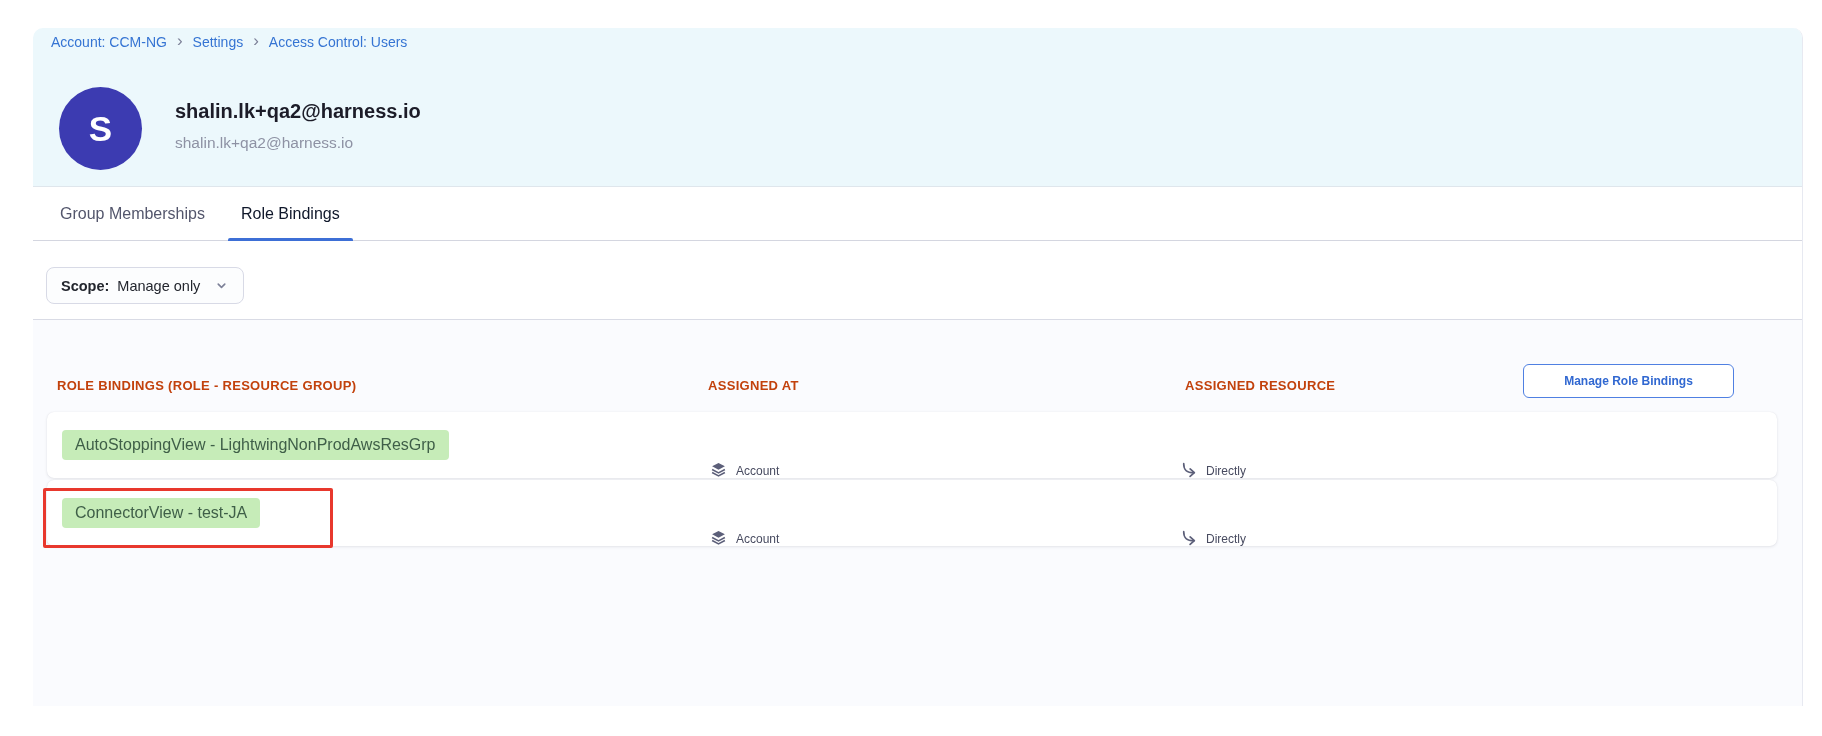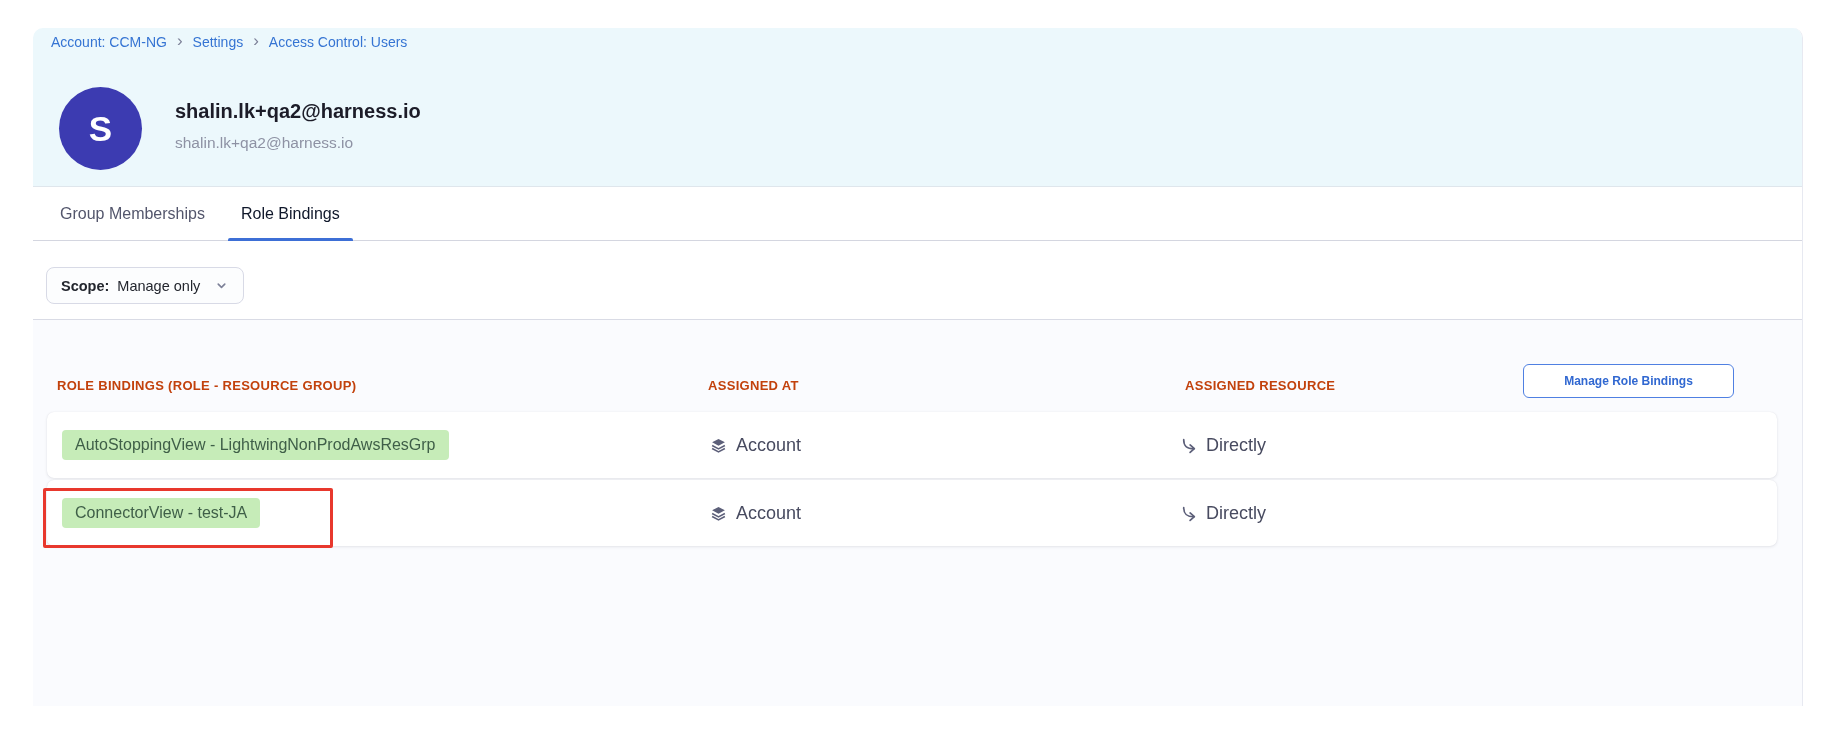--- a/index.html
+++ b/index.html
@@ -40,7 +40,7 @@
   .card.row-1 { top:92px; }
   .card.row-2 { top:160px; }
   .tag { position:absolute; left:15px; top:50%; transform:translateY(-50%); background:#c6ecb8; color:#3f5f48; font-size:16px; padding:6px 13px; border-radius:4px; white-space:nowrap; }
-  .cell { position:absolute; top:0; height:100%; display:flex; align-items:center; gap:9px; font-size:18px; color:#484b60; }
+  .cell { position:absolute; top:0; height:100%; display:flex; align-items:flex-end; gap:9px; font-size:12px; color:#484b60; }
   .cell-at { left:663px; }
   .cell-through { left:1133px; }
   .cell svg { color:#5c5f79; flex:none; }

